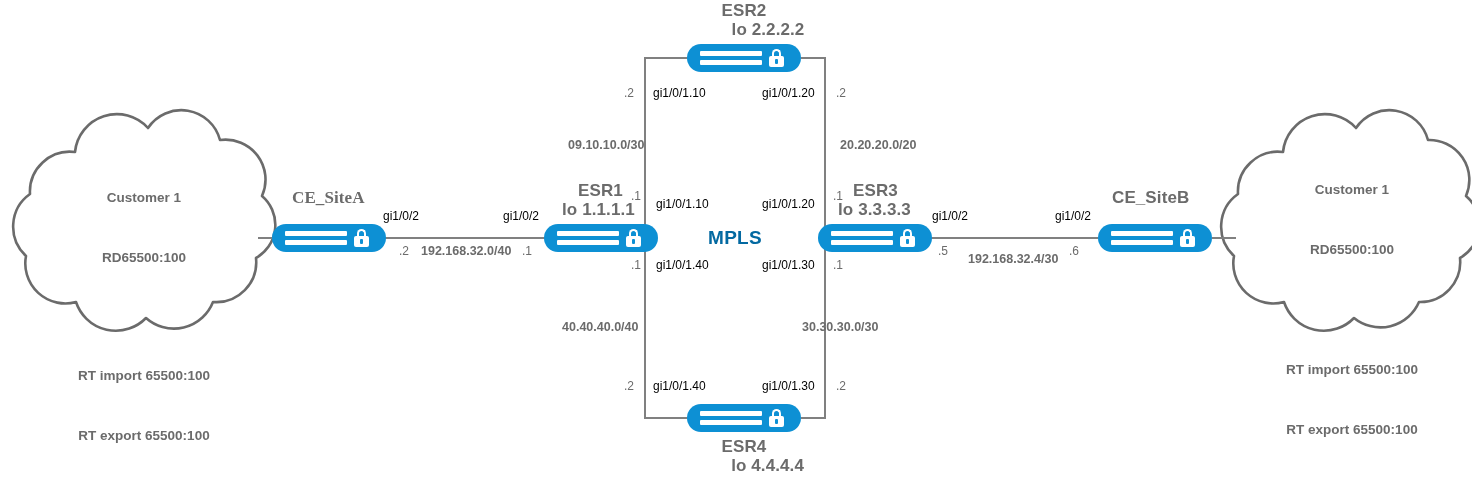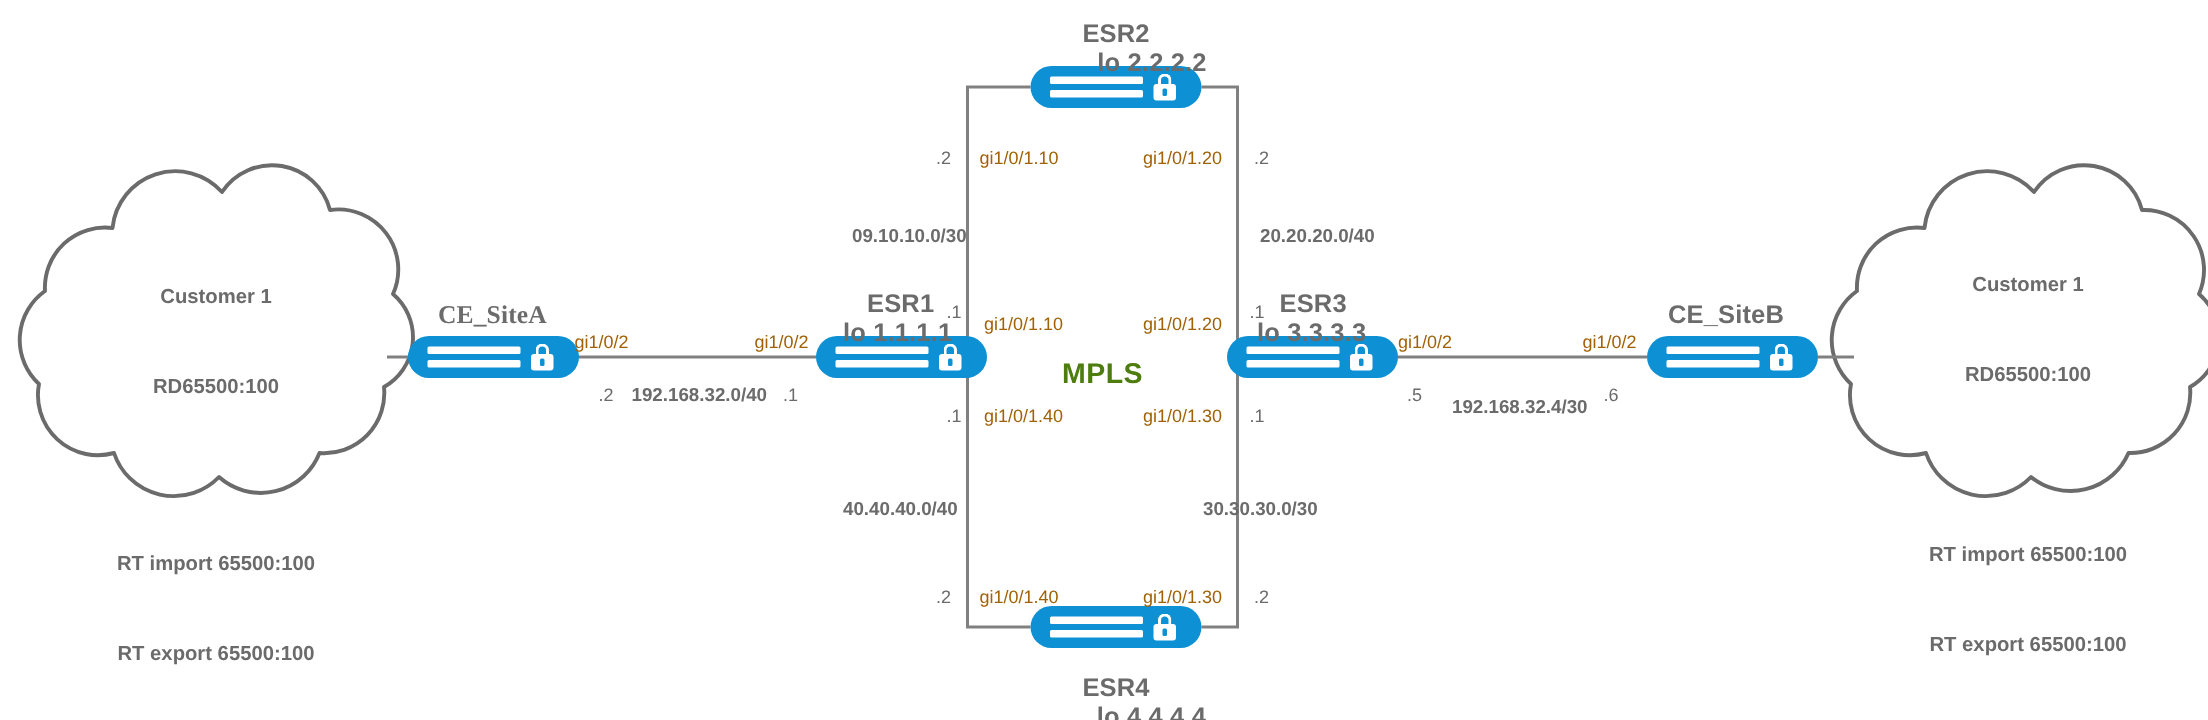--- a/index.html
+++ b/index.html
@@ -84,7 +84,6 @@
     position: absolute;
     color: #6b6b6b;
     white-space: nowrap;
-    margin-top: 12px;
   }
   .node-name {
     font-size: 17px;

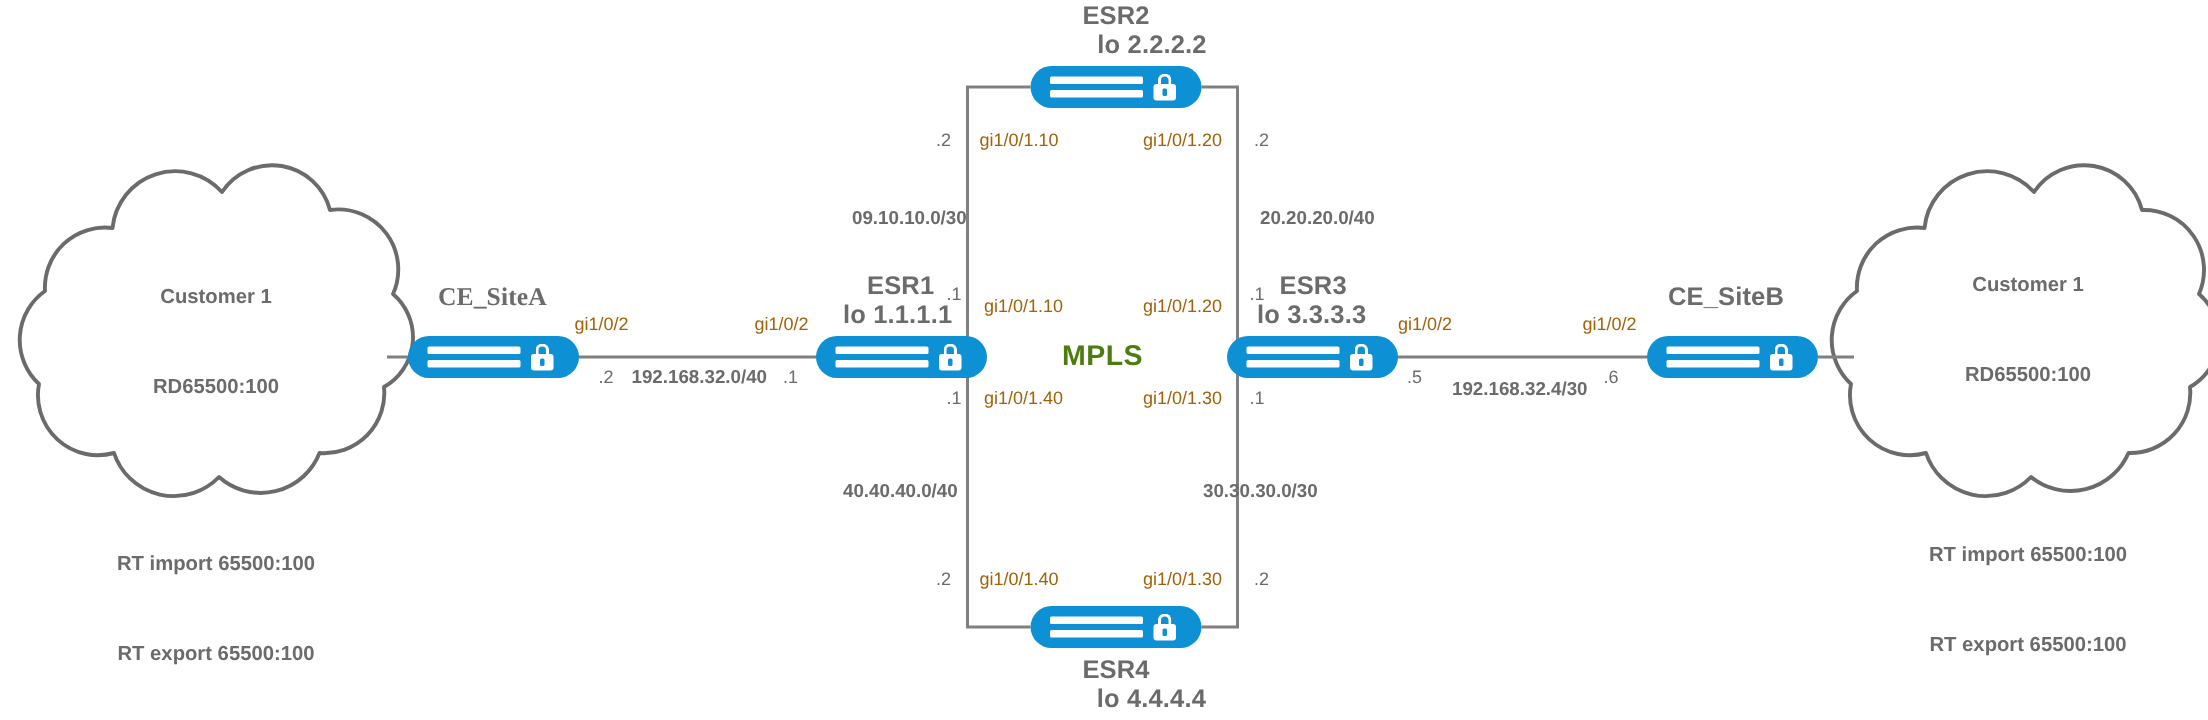--- a/index.html
+++ b/index.html
@@ -98,7 +98,7 @@
   }
   .iface-lbl {
     font-size: 12px;
-    color: #a16207;
+    color: #000000;
     text-align: right;
   }
   .tick-lbl {

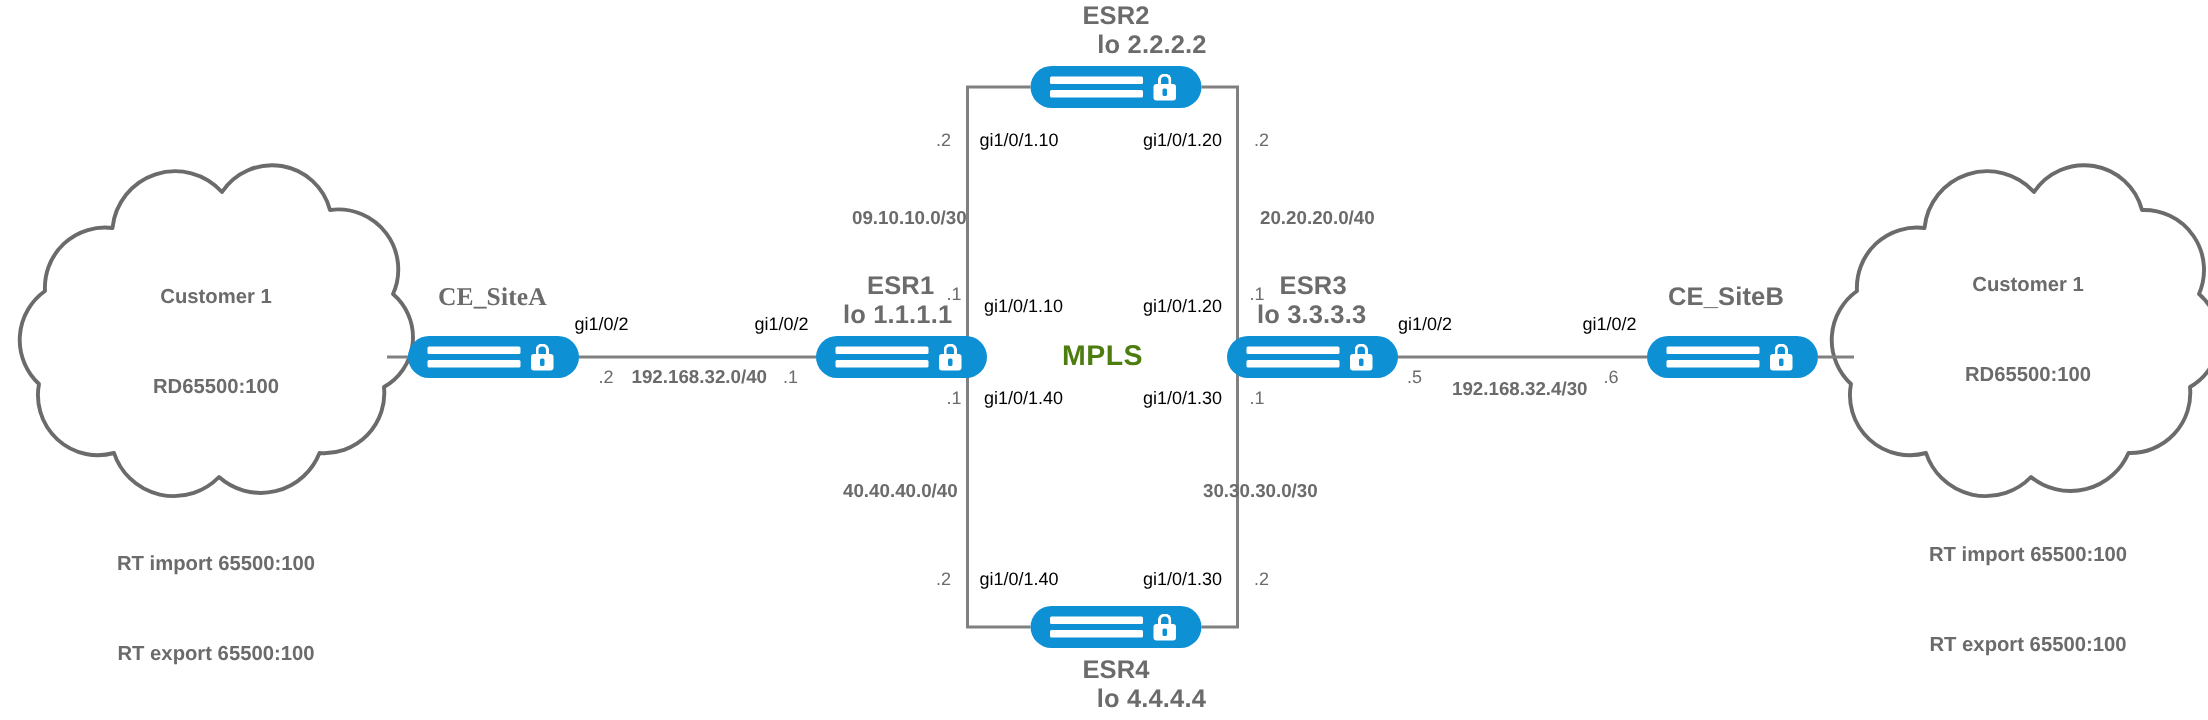--- a/index.html
+++ b/index.html
@@ -276,7 +276,7 @@
 
   <div class="lbl net-lbl" style="left:568px; top:138px;">09.10.10.0/30</div>
 
-  <div class="lbl net-lbl" style="left:840px; top:138px;">20.20.20.0/40</div>
+  <div class="lbl net-lbl" style="left:840px; top:138px;">20.20.20.0/20</div>
 
   <div class="lbl net-lbl" style="left:562px; top:320px;">40.40.40.0/40</div>
 

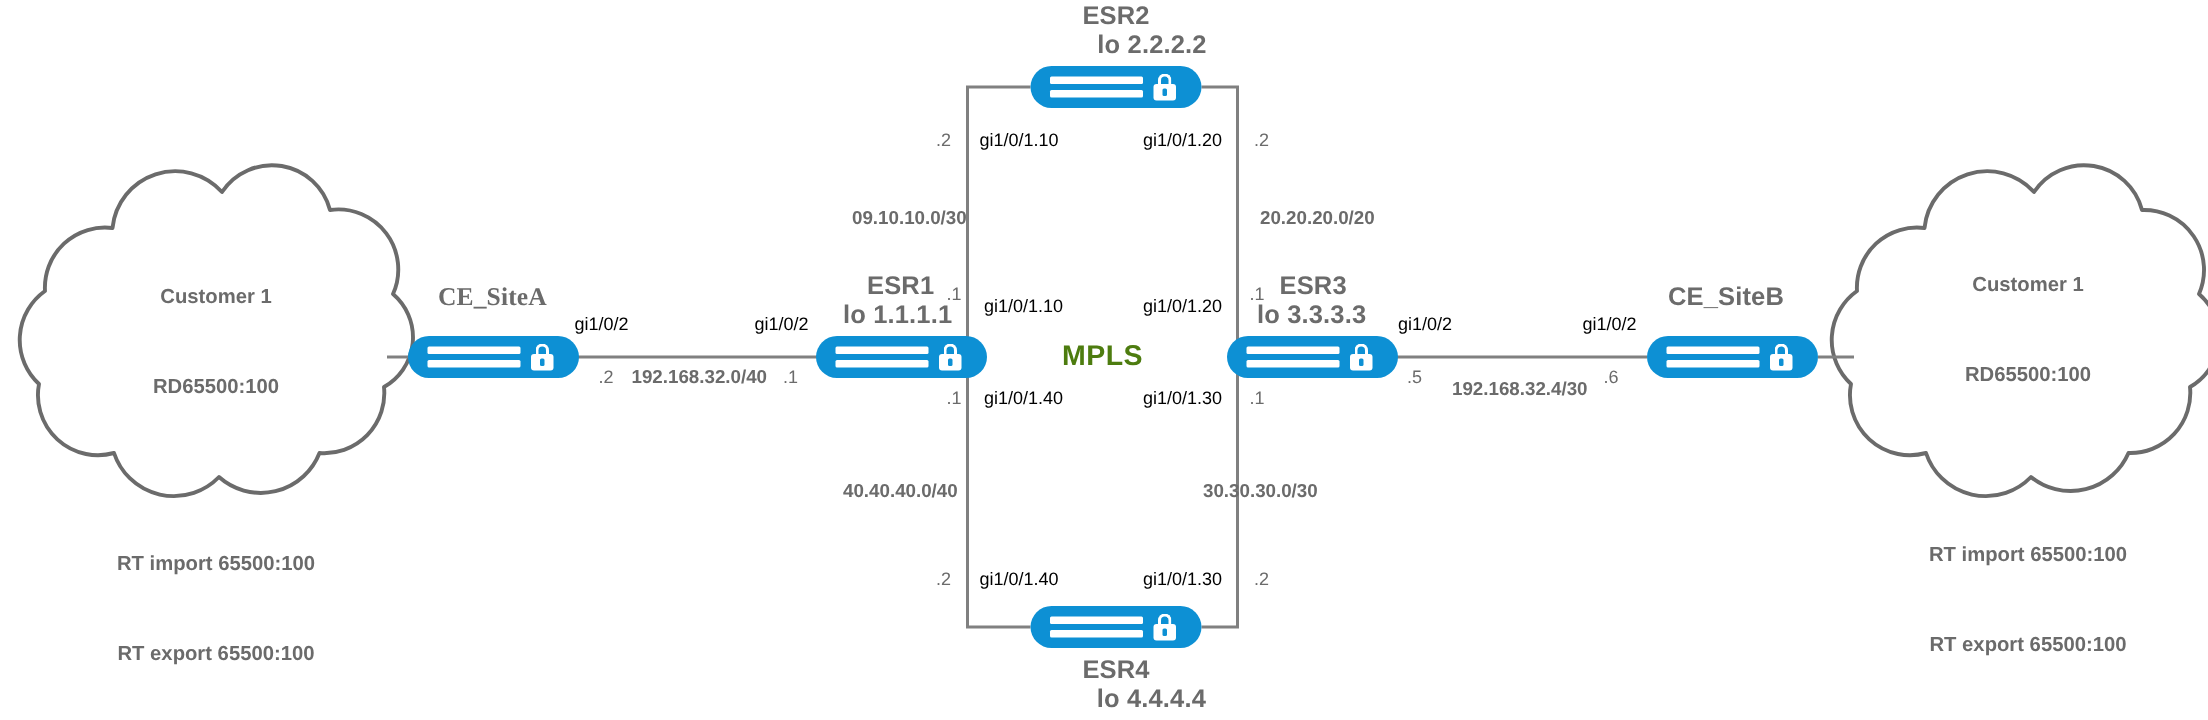--- a/index.html
+++ b/index.html
@@ -108,7 +108,7 @@
   .mpls-lbl {
     font-size: 19px;
     font-weight: bold;
-    color: #4d7c0f;
+    color: #0369a1;
     letter-spacing: 0.3px;
   }
   .cloud-text {

